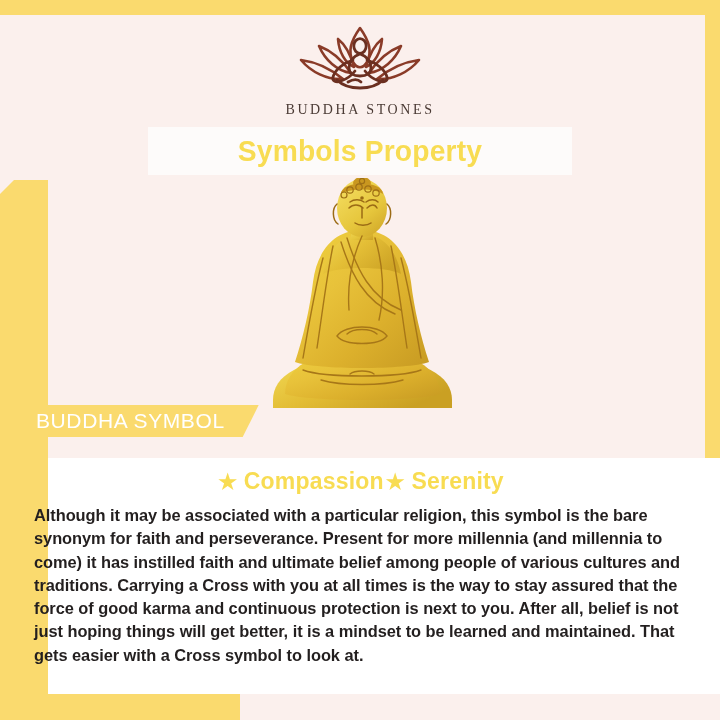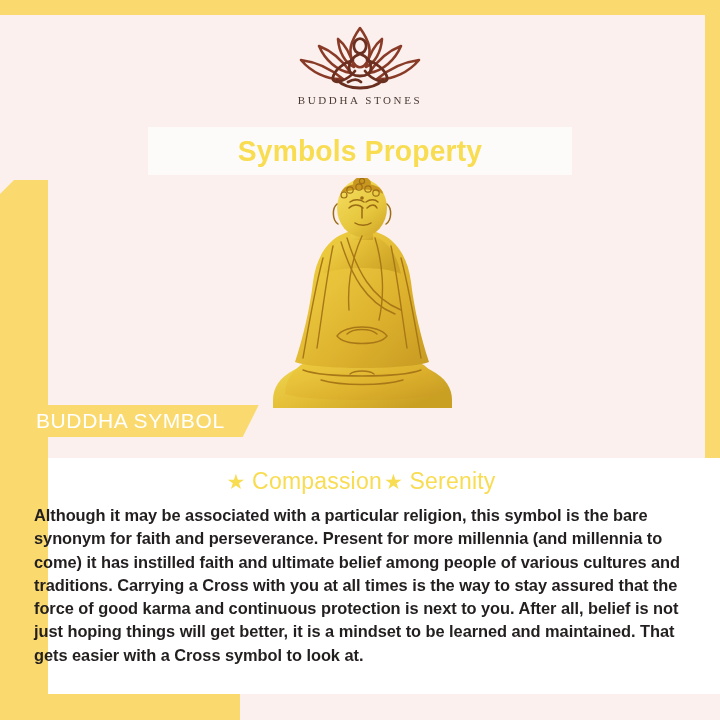--- a/index.html
+++ b/index.html
@@ -74,9 +74,9 @@
     display: block;
   }
   .logo-text {
-    margin-top: 0;
+    margin-top: 8px;
     font-family: "Liberation Serif", serif;
-    font-size: 11px;
+    font-size: 14px;
     letter-spacing: 2.6px;
     color: #4a3a34;
     font-weight: 400;

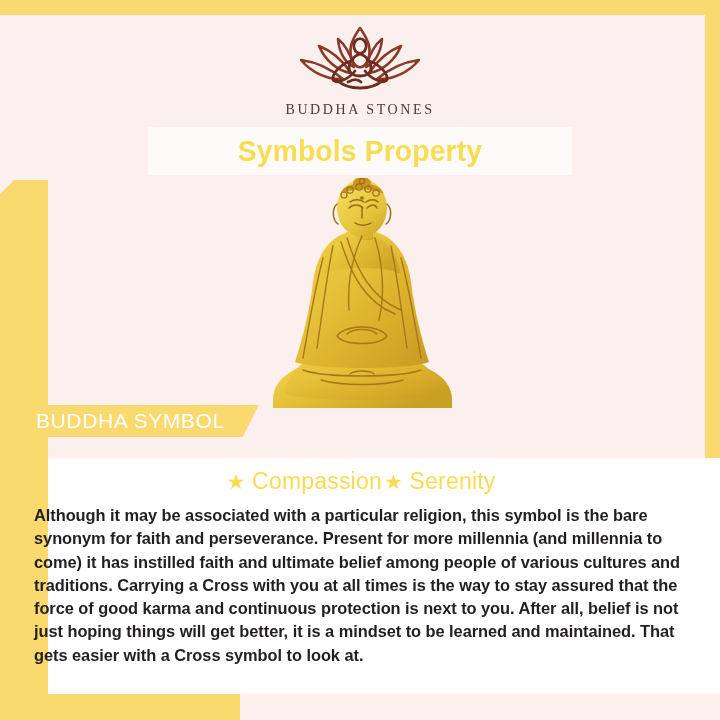--- a/index.html
+++ b/index.html
@@ -151,7 +151,7 @@
     text-align: center;
     padding-top: 10px;
     font-family: "Liberation Sans Narrow", "Liberation Sans", sans-serif;
-    font-weight: normal;
+    font-weight: bold;
     font-size: 23px;
     color: #f8dc52;
     letter-spacing: 0.2px;

